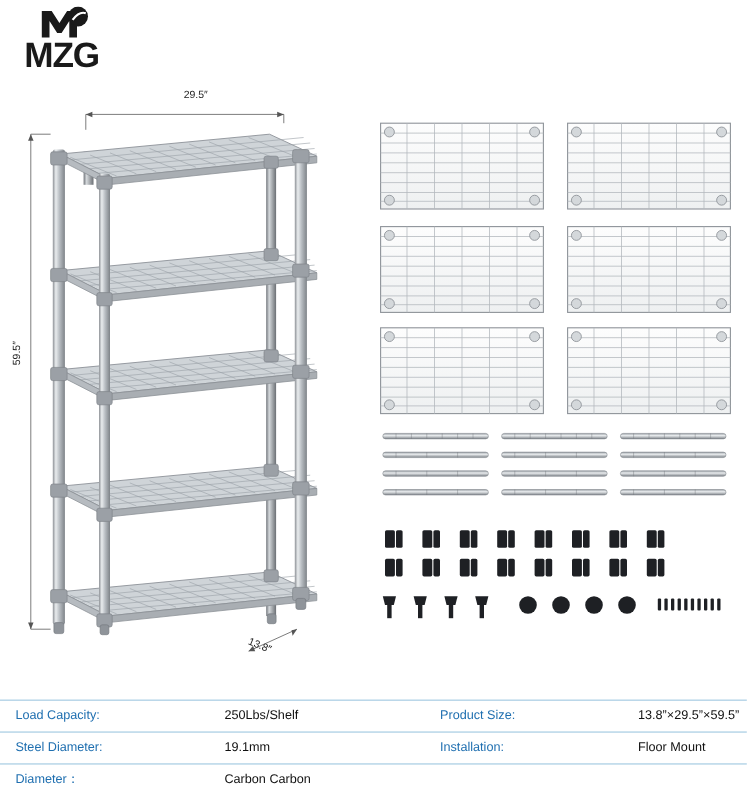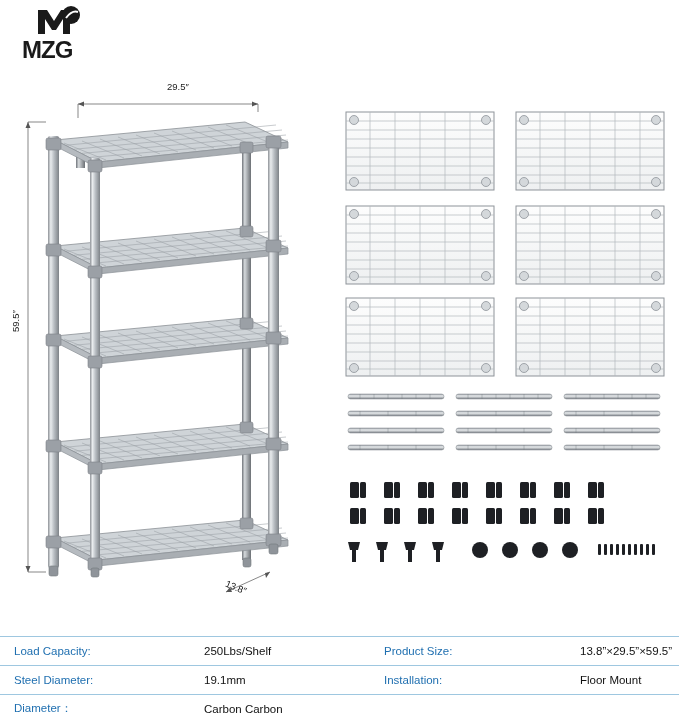--- a/index.html
+++ b/index.html
@@ -17,7 +17,7 @@
   .logo { position:absolute; left:14px; top:6px; width:90px; height:58px; }
   .logo-mark { position:absolute; left:22px; top:0px; width:46px; height:30px; }
   .logo-text { position:absolute; left:8px; top:30px; width:80px; height:28px;
-    font-family:"Liberation Sans", sans-serif; font-weight:bold; font-size:24px;
+    font-family:"Liberation Sans", sans-serif; font-weight:bold; font-size:32px;
     letter-spacing:-1px; color:#1a1a1a; line-height:28px; }
 
   

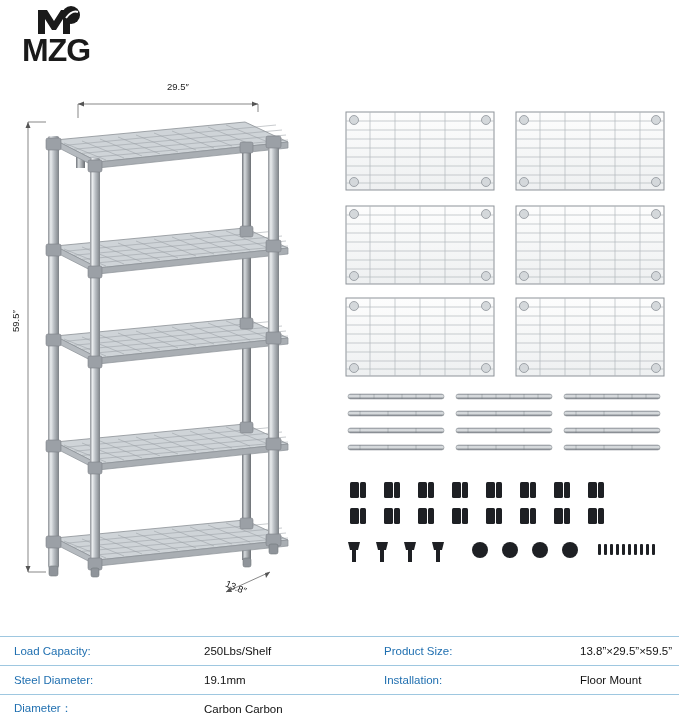--- a/index.html
+++ b/index.html
@@ -39,7 +39,7 @@
   .spec-val { color:#111; font-size:11.5px;margin-left:32px; }
   .c1-key { position:absolute; left:14px; }
   .c1-val { position:absolute; left:172px; }
-  .c2-key { position:absolute; left:384px;text-align:center; }
+  .c2-key { position:absolute; left:400px;text-align:center; }
   .c2-val { position:absolute; left:548px; }
 </style>
 </head>

